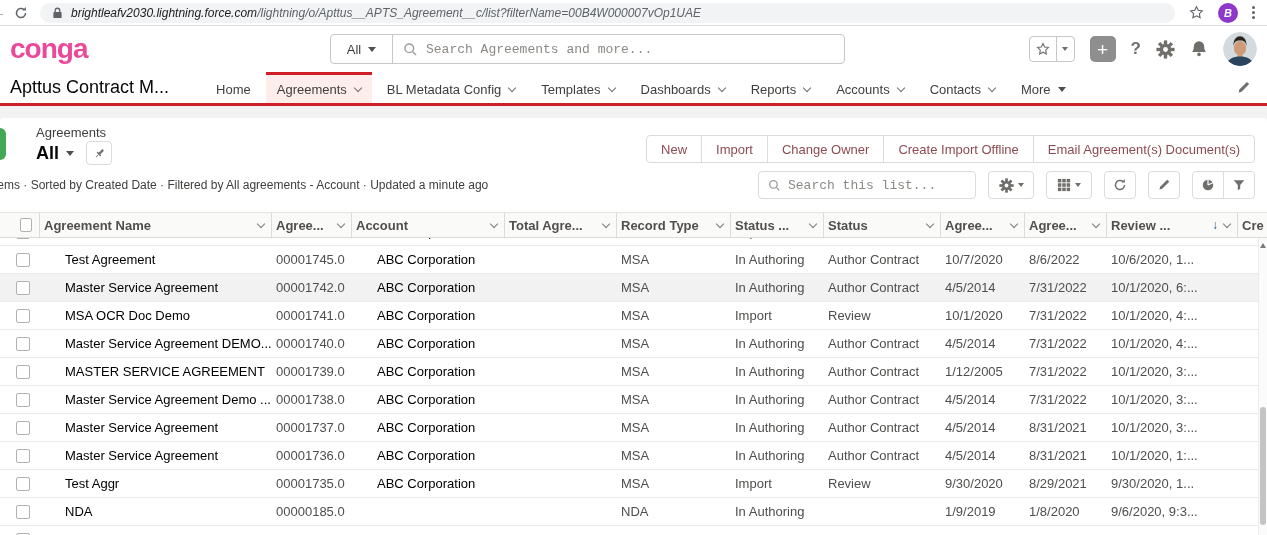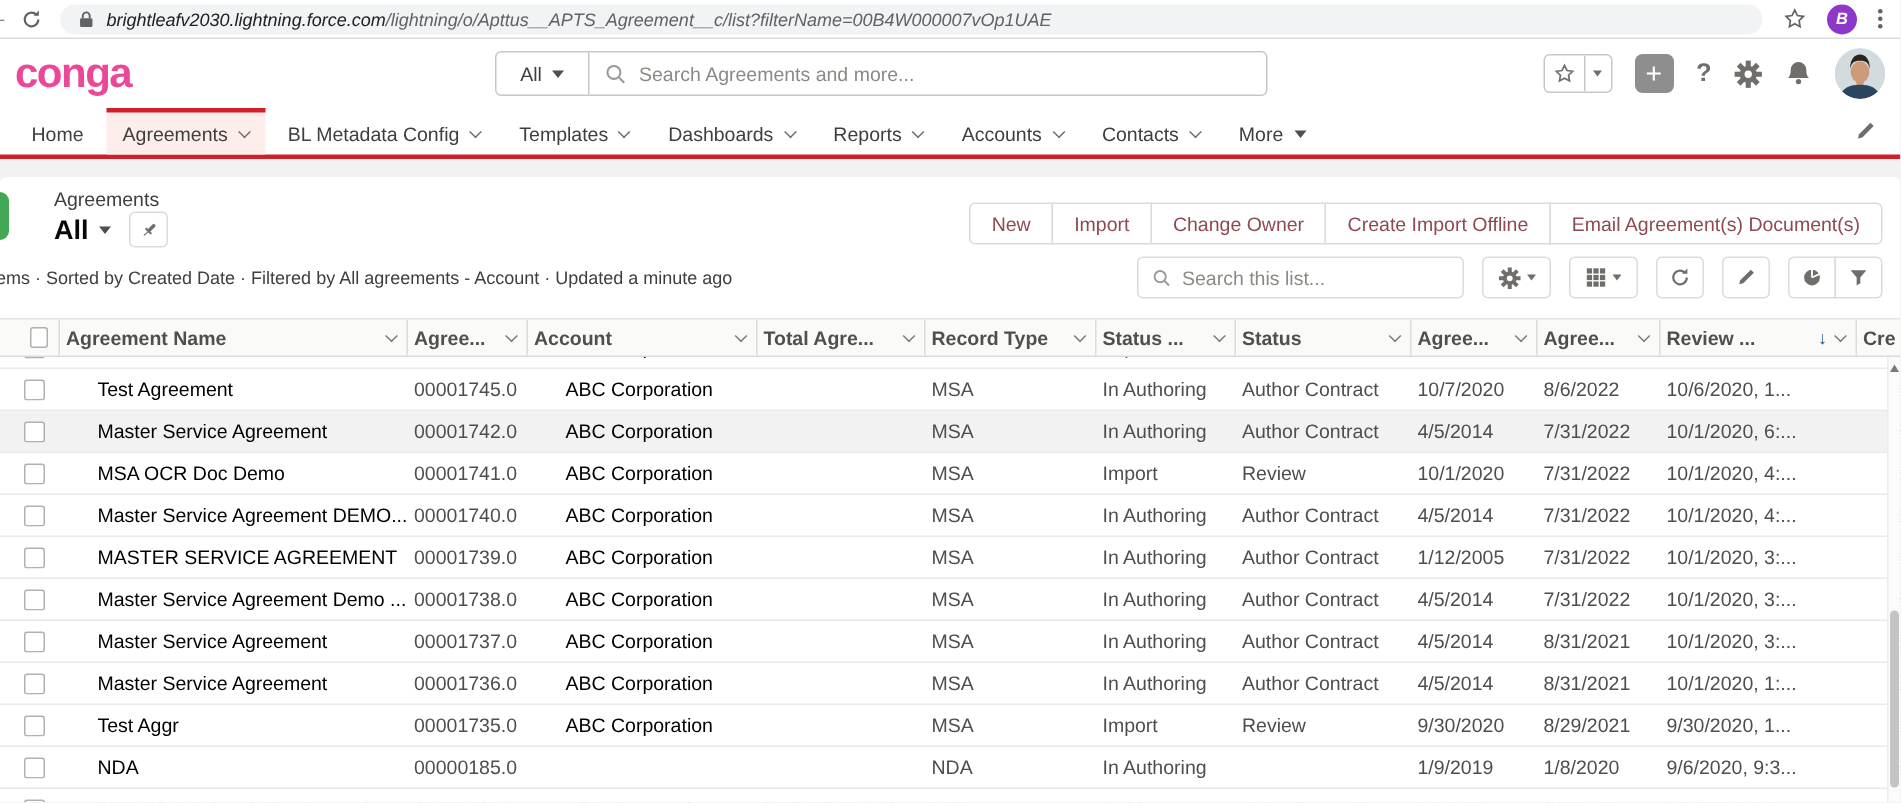--- a/index.html
+++ b/index.html
@@ -32,7 +32,7 @@
     border-right:1px solid #c9c7c5; font-size:13px; color:#3e3e3c; cursor:pointer; }
   .gsearch-input-wrap { flex:1; display:flex; align-items:center; padding:0 10px; }
   .gsearch-input-wrap svg { flex:none; margin-right:8px; }
-  .gsearch input, .list-search input { border:none; outline:none; flex:1; font-family:Liberation Sans, sans-serif;
+  .gsearch input, .list-search input { border:none; outline:none; flex:1; font-family:Liberation Mono, monospace;
     font-size:13px; color:#3e3e3c; background:transparent; }
   .gsearch input::placeholder, .list-search input::placeholder { color:#8c8984; }
   .gh-right { position:absolute; right:10px; top:0; height:46px; display:flex; align-items:center; gap:15px; }

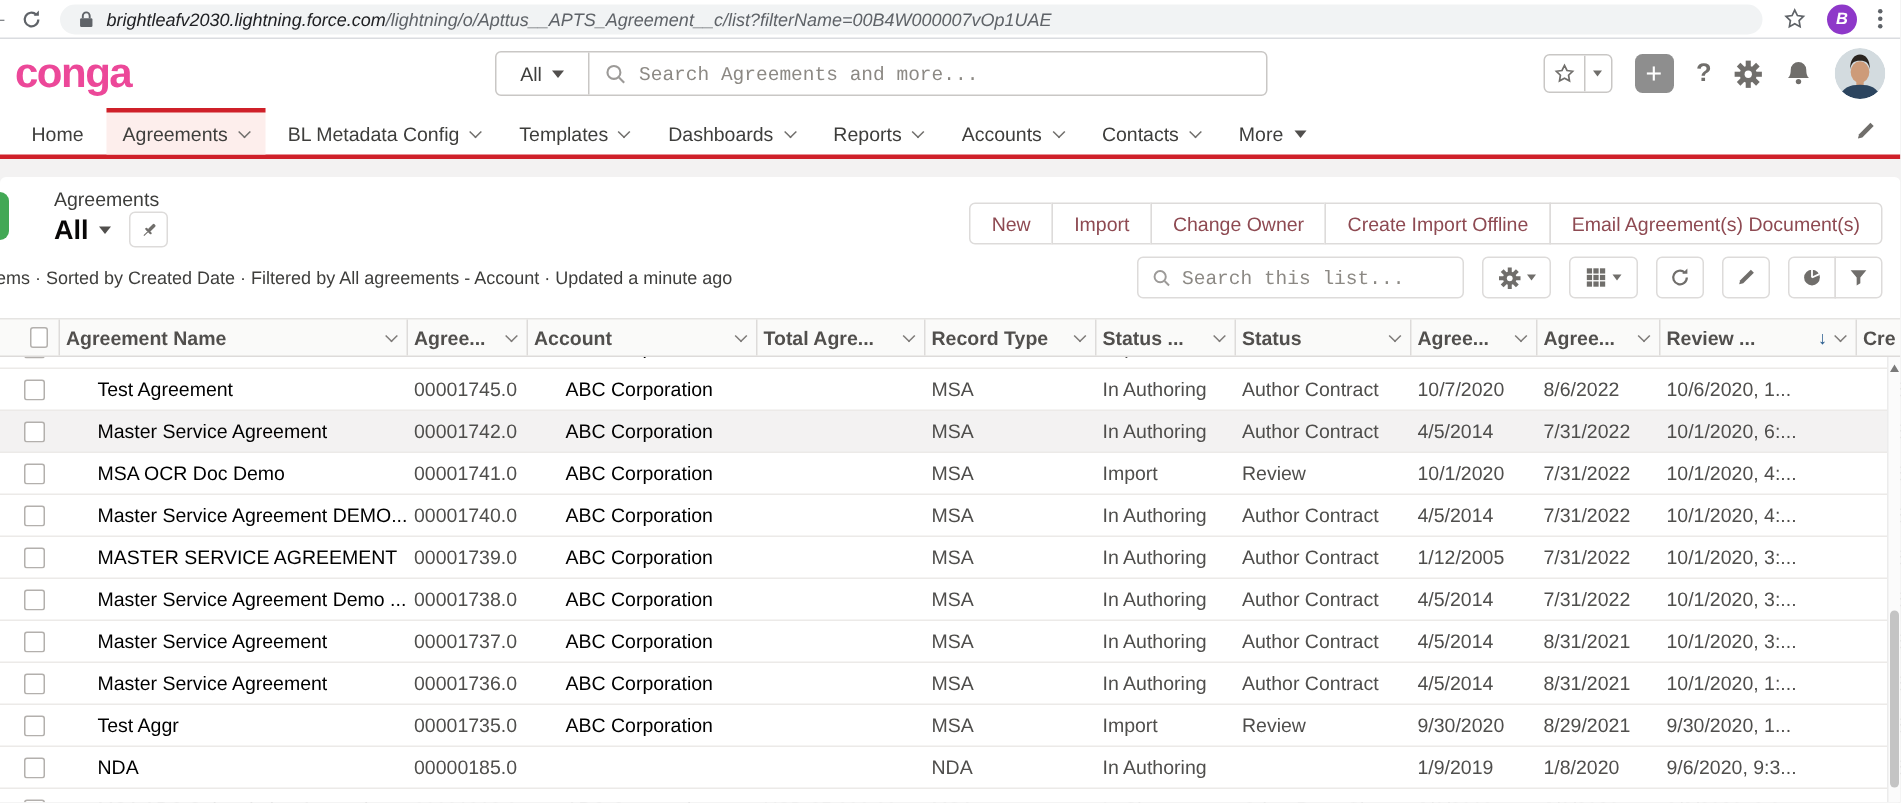--- a/index.html
+++ b/index.html
@@ -222,6 +222,7 @@
   </div>
 
   <div class="nav-bar">
+    <div class="app-name">Apttus Contract M...</div>
     <div class="tabs" id="nav-tabs">
         <div class="tab">
           <span>Home</span>

